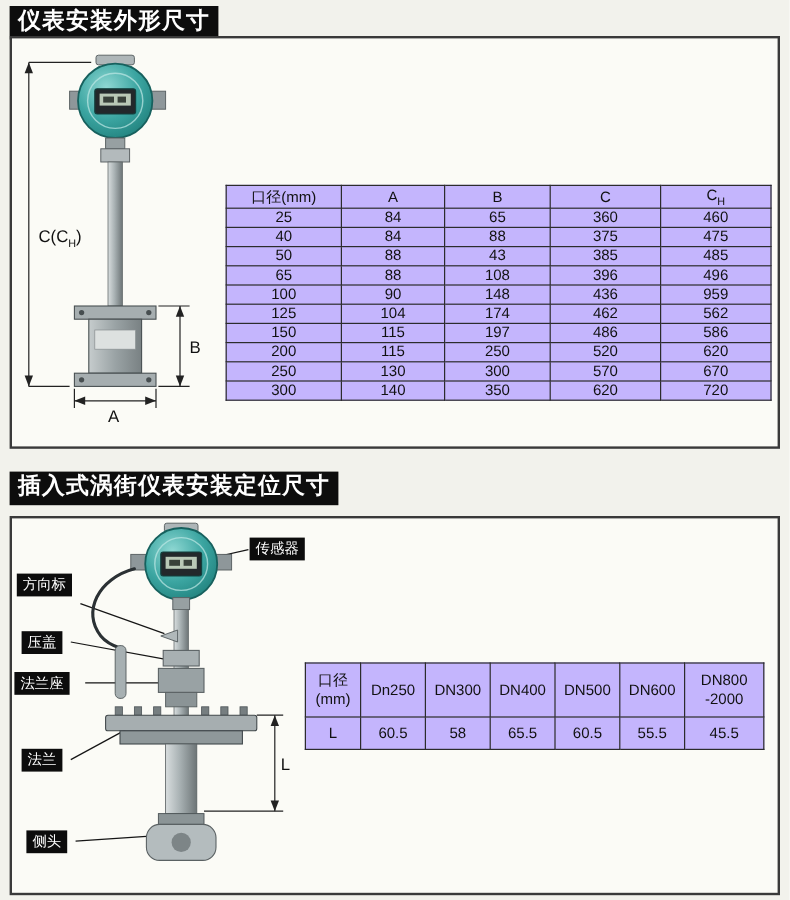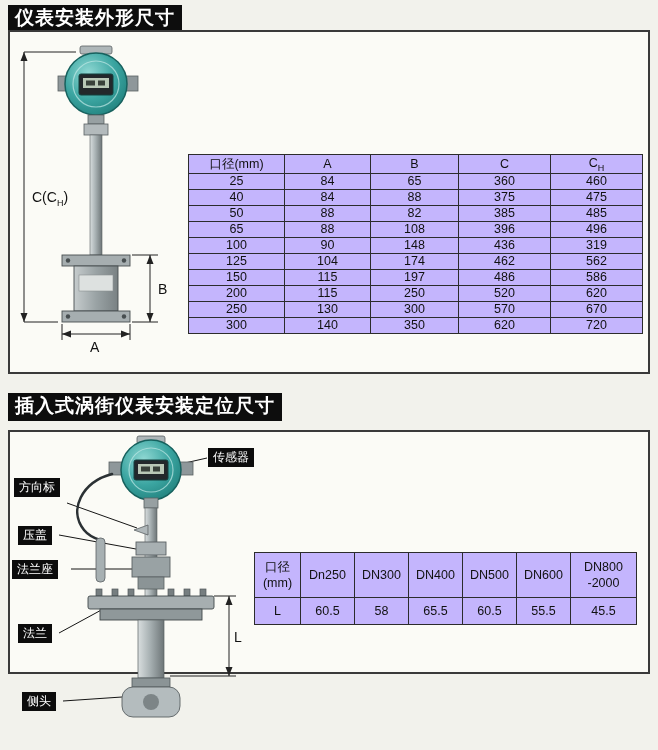--- a/index.html
+++ b/index.html
@@ -162,7 +162,7 @@
       <tr>
             <td>50</td>
             <td>88</td>
-            <td>82</td>
+            <td>43</td>
             <td>385</td>
             <td>485</td>
           </tr>

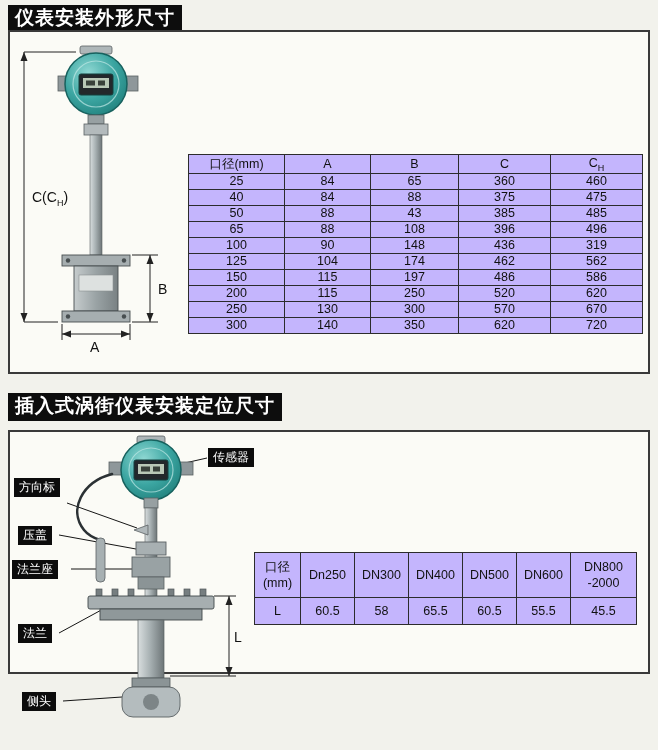--- a/index.html
+++ b/index.html
@@ -178,7 +178,7 @@
             <td>90</td>
             <td>148</td>
             <td>436</td>
-            <td>319</td>
+            <td>959</td>
           </tr>
       <tr>
             <td>125</td>

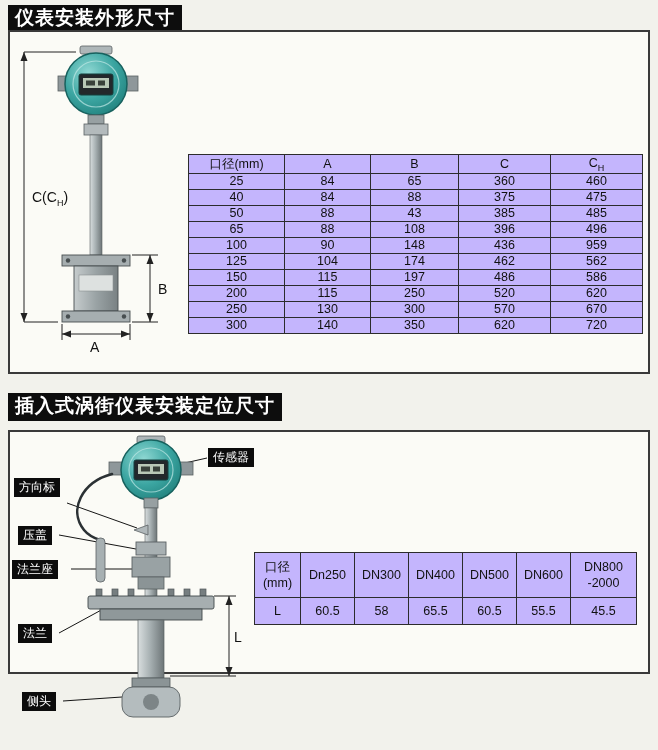--- a/index.html
+++ b/index.html
@@ -20,7 +20,7 @@
     border:2px solid #3a3a3a; background:#fbfbf6;
   }
   .panel1 { top:30px; height:344px; }
-  .panel2 { top:430px; height:244px; }
+  .panel2 { top:430px; height:316px; }
   .panel svg { position:absolute; left:0; top:0; }
   .dim-label {
     position:absolute; font-size:14px; line-height:1; color:#111;

